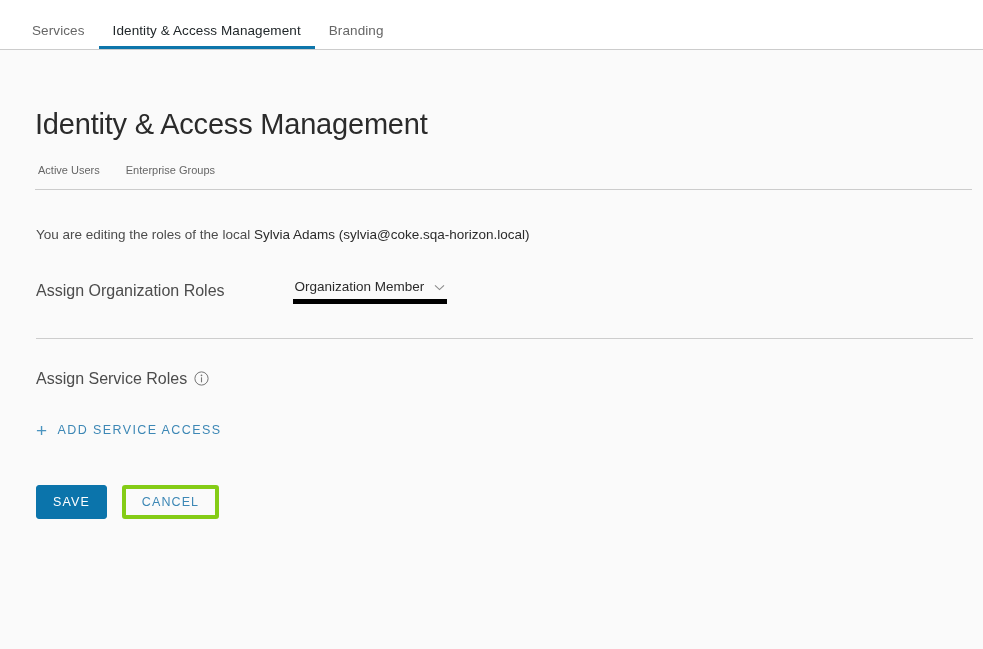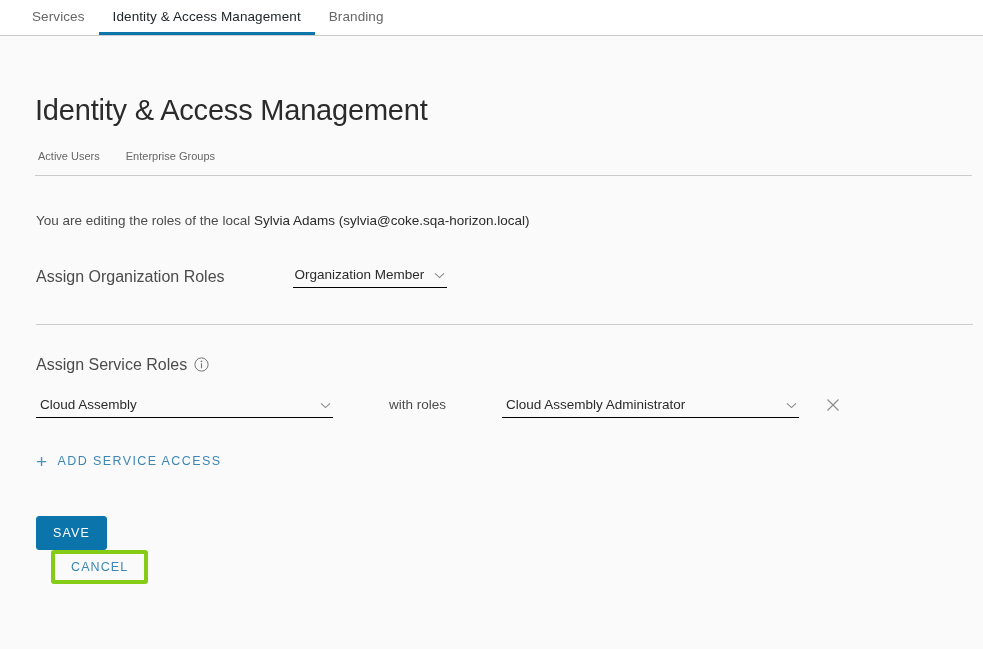--- a/index.html
+++ b/index.html
@@ -18,7 +18,7 @@
 
   
   .topbar {
-    height: 36px;
+    height: 50px;
     background: #ffffff;
     border-bottom: 1px solid #ccc;
     display: flex;

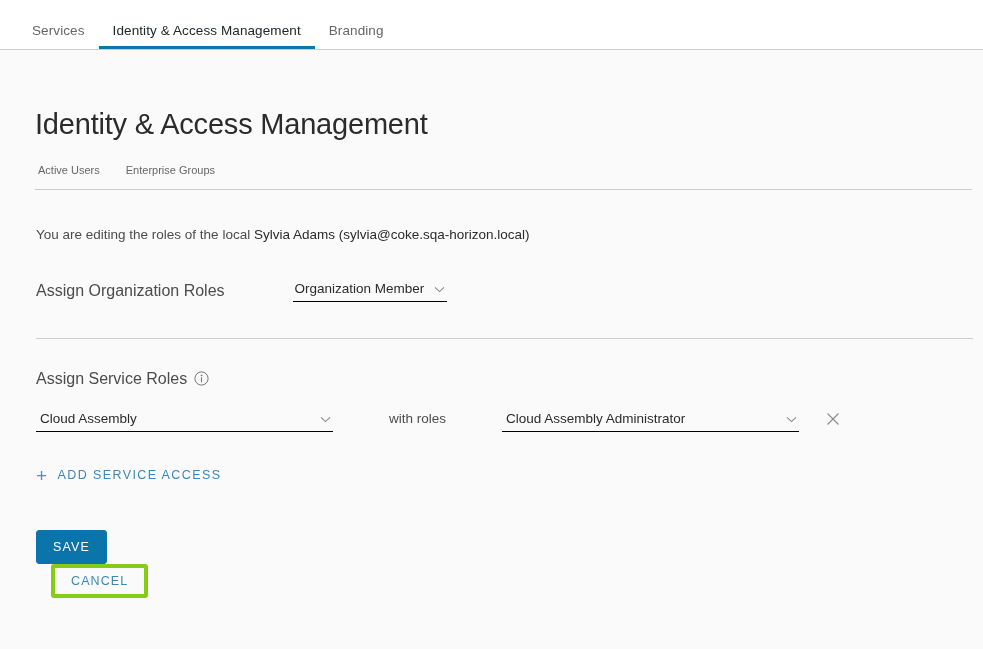--- a/index.html
+++ b/index.html
@@ -109,7 +109,7 @@
     display: inline-flex;
     align-items: center;
     justify-content: space-between;
-    border-bottom: 1px solid #000000;
+    border-bottom: 5px solid #000000;
     font-size: 13.5px;
     color: #2b2b2b;
     padding: 0 2px 6px 2px;

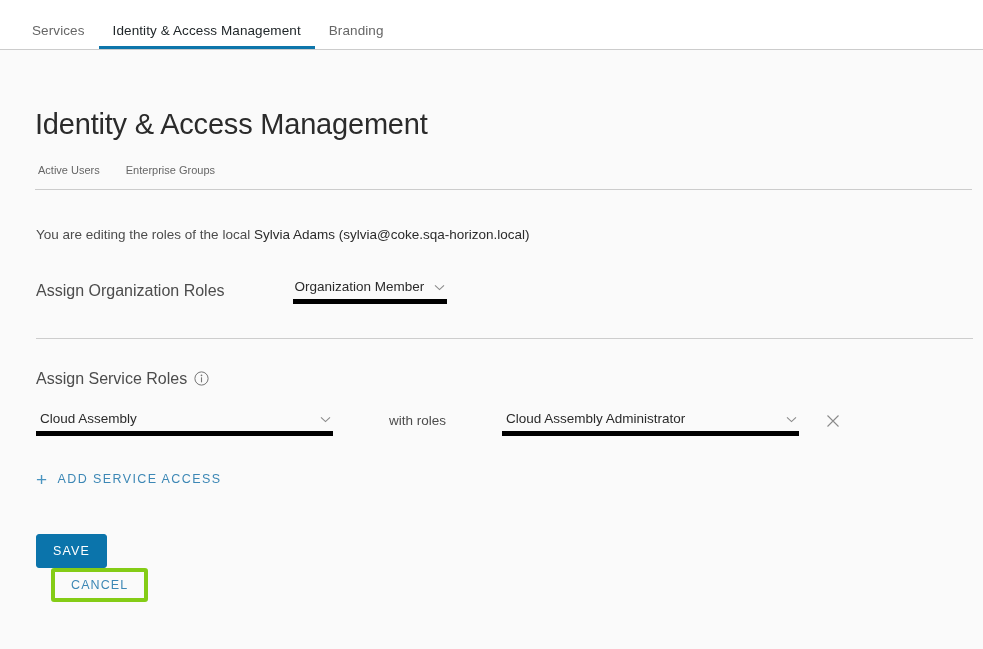--- a/index.html
+++ b/index.html
@@ -277,33 +277,6 @@
     </span>
   </div>
 
-  <div class="service-row">
-    <div class="select service">
-      <span>Cloud Assembly</span>
-      <span class="chev">
-        <svg width="11" height="7" viewBox="0 0 11 7" aria-hidden="true">
-          <path d="M1 1.3 L5.5 5.6 L10 1.3" fill="none" stroke="#8a8a8a" stroke-width="1.1"></path>
-        </svg>
-      </span>
-    </div>
-
-    <span class="with-roles">with roles</span>
-
-    <div class="select roles">
-      <span>Cloud Assembly Administrator</span>
-      <span class="chev">
-        <svg width="11" height="7" viewBox="0 0 11 7" aria-hidden="true">
-          <path d="M1 1.3 L5.5 5.6 L10 1.3" fill="none" stroke="#8a8a8a" stroke-width="1.1"></path>
-        </svg>
-      </span>
-    </div>
-
-    <span class="remove-btn">
-      <svg width="14" height="14" viewBox="0 0 14 14" aria-hidden="true">
-        <path d="M1.5 1.5 L12.5 12.5 M12.5 1.5 L1.5 12.5" stroke="#8a8a8a" stroke-width="1.1" fill="none"></path>
-      </svg>
-    </span>
-  </div>
 
   <div class="add-link">
     <span class="plus">+</span>

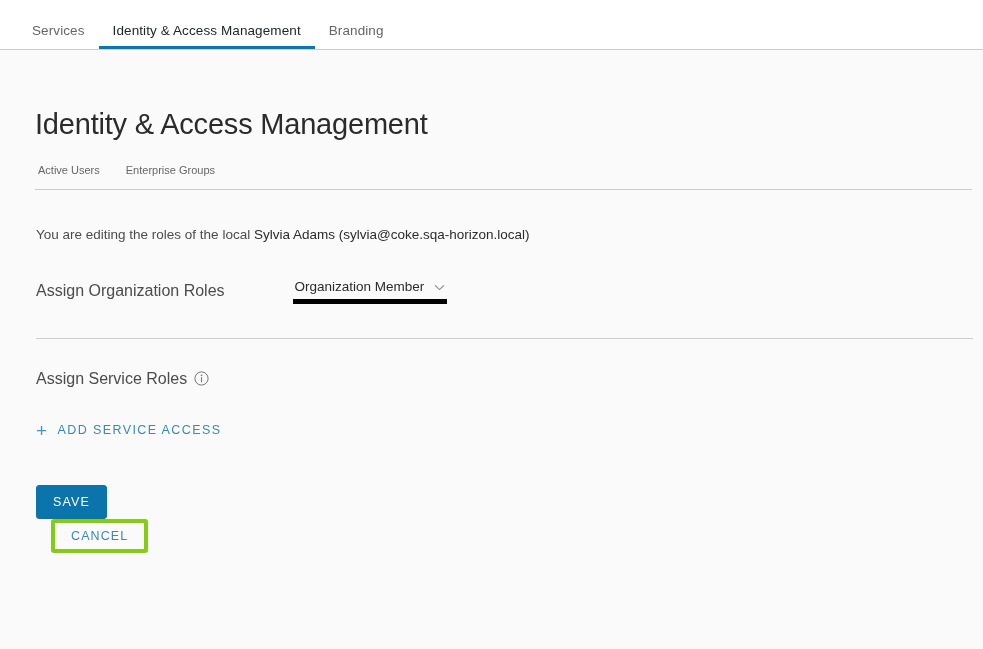--- a/index.html
+++ b/index.html
@@ -196,9 +196,8 @@
   
   .btn-row {
     display: flex;
-    align-items: flex-start;
+    align-items: flex-end;
     margin: 44px 0 0 1px;
-    flex-direction: column;
   }
   .btn {
     height: 34px;

